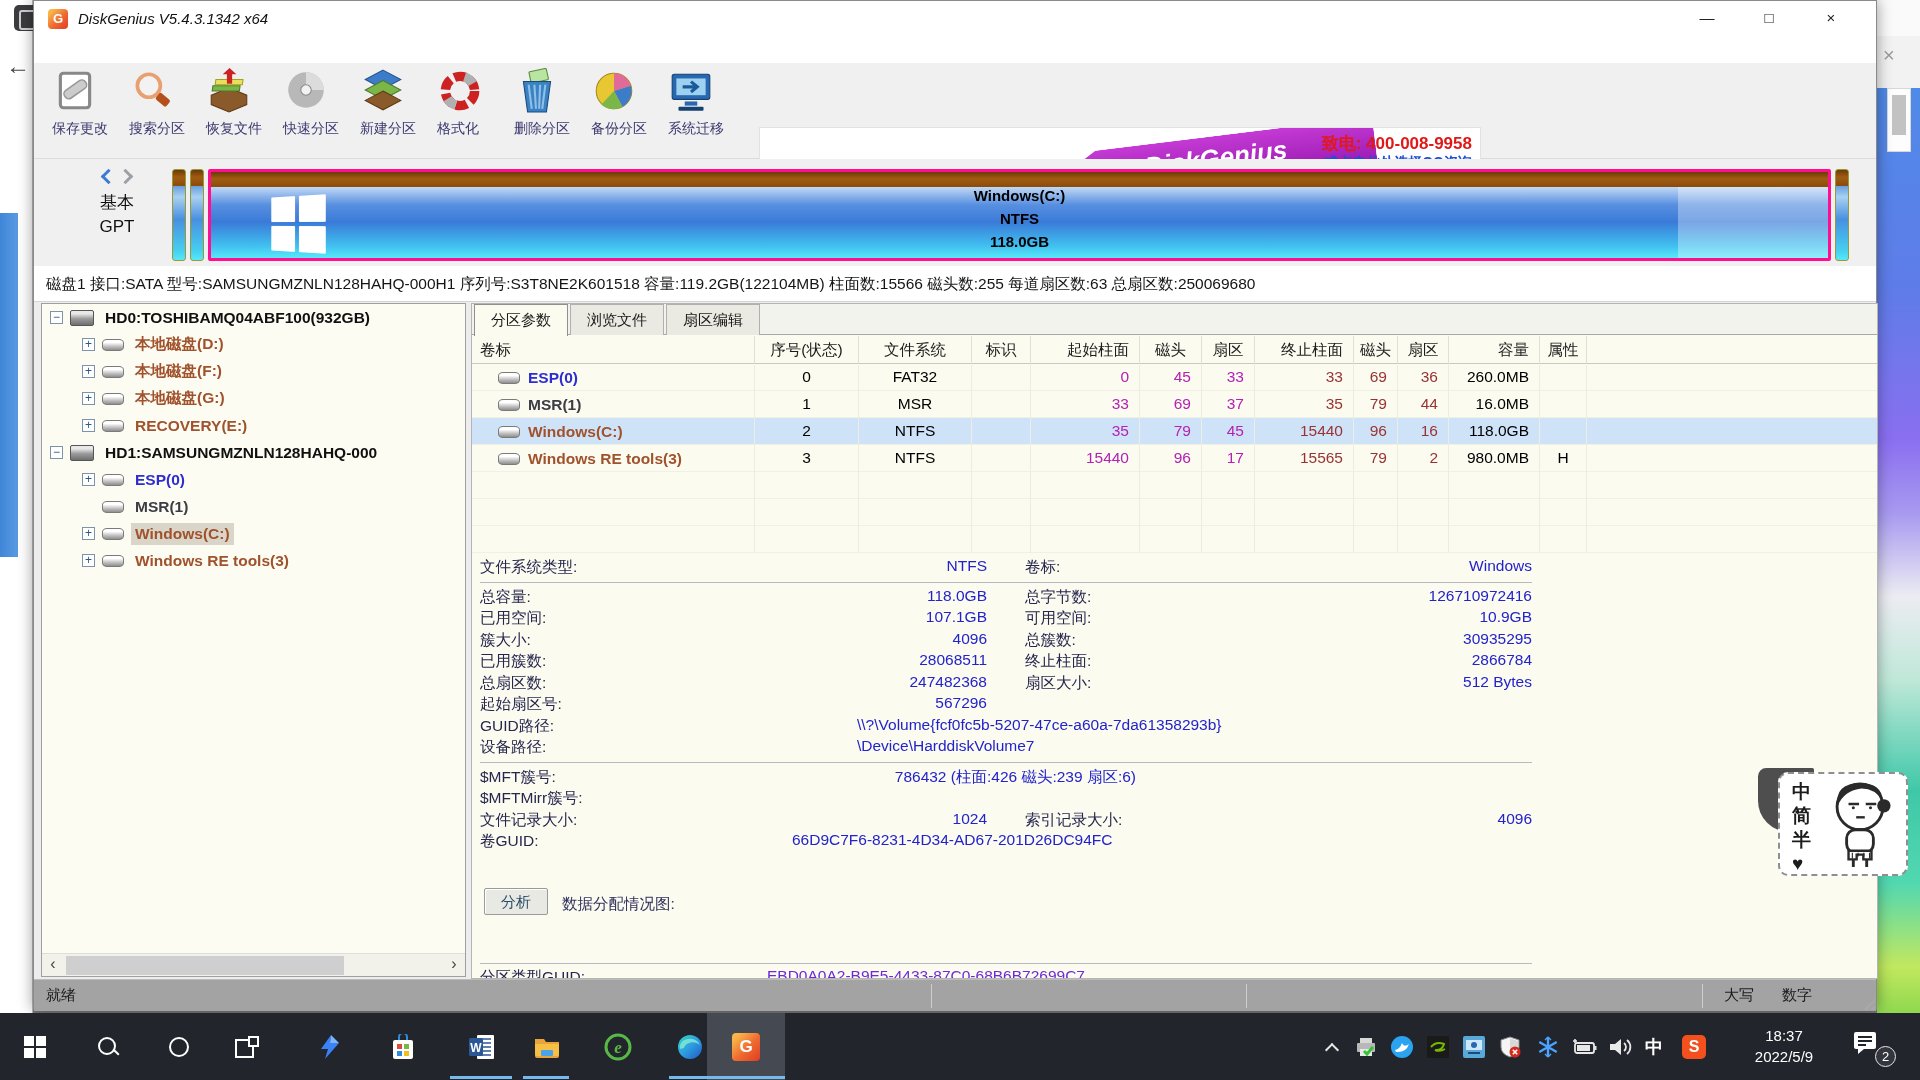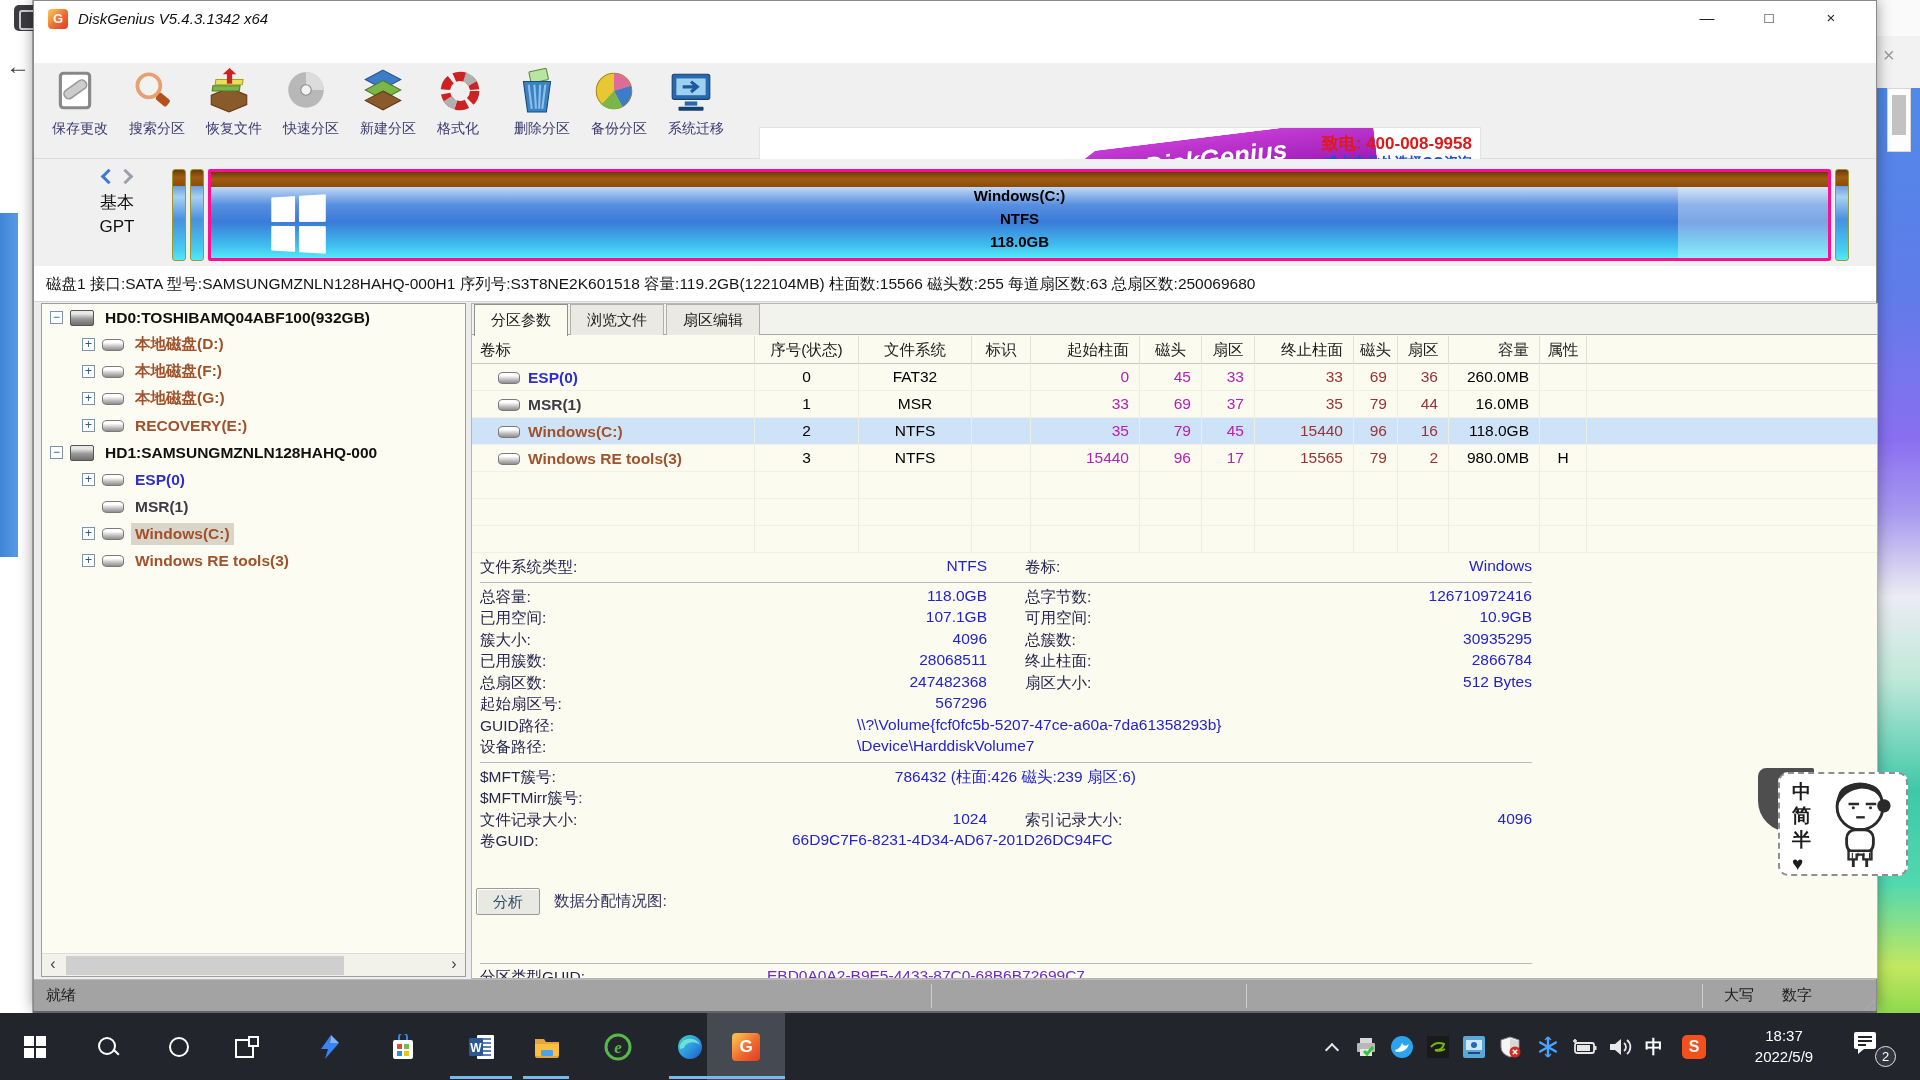--- a/index.html
+++ b/index.html
@@ -149,7 +149,7 @@
   .wval.wguid { left:312px; }
   .wval.wmft { left:212px; width:444px; text-align:right; }
   .dhr { height:0; border-top:1px solid #b9b9c4; margin:3px 0 4px 0; width:1052px; }
-  #analyze-row { position:absolute; left:4px; top:584px; display:flex; align-items:center; }
+  #analyze-row { position:absolute; left:12px; top:584px; display:flex; align-items:flex-end; }
   #analyze-btn { width:64px; height:27px; background:#e9e9e4; border:1px solid #9a9a9a; border-radius:2px;
     box-shadow:inset 1px 1px 0 #fff; font-size:15px; color:#2a4d69; text-align:center; line-height:25px; }
   #alloc-label { margin-left:14px; font-size:15.5px; color:#33335e; }

